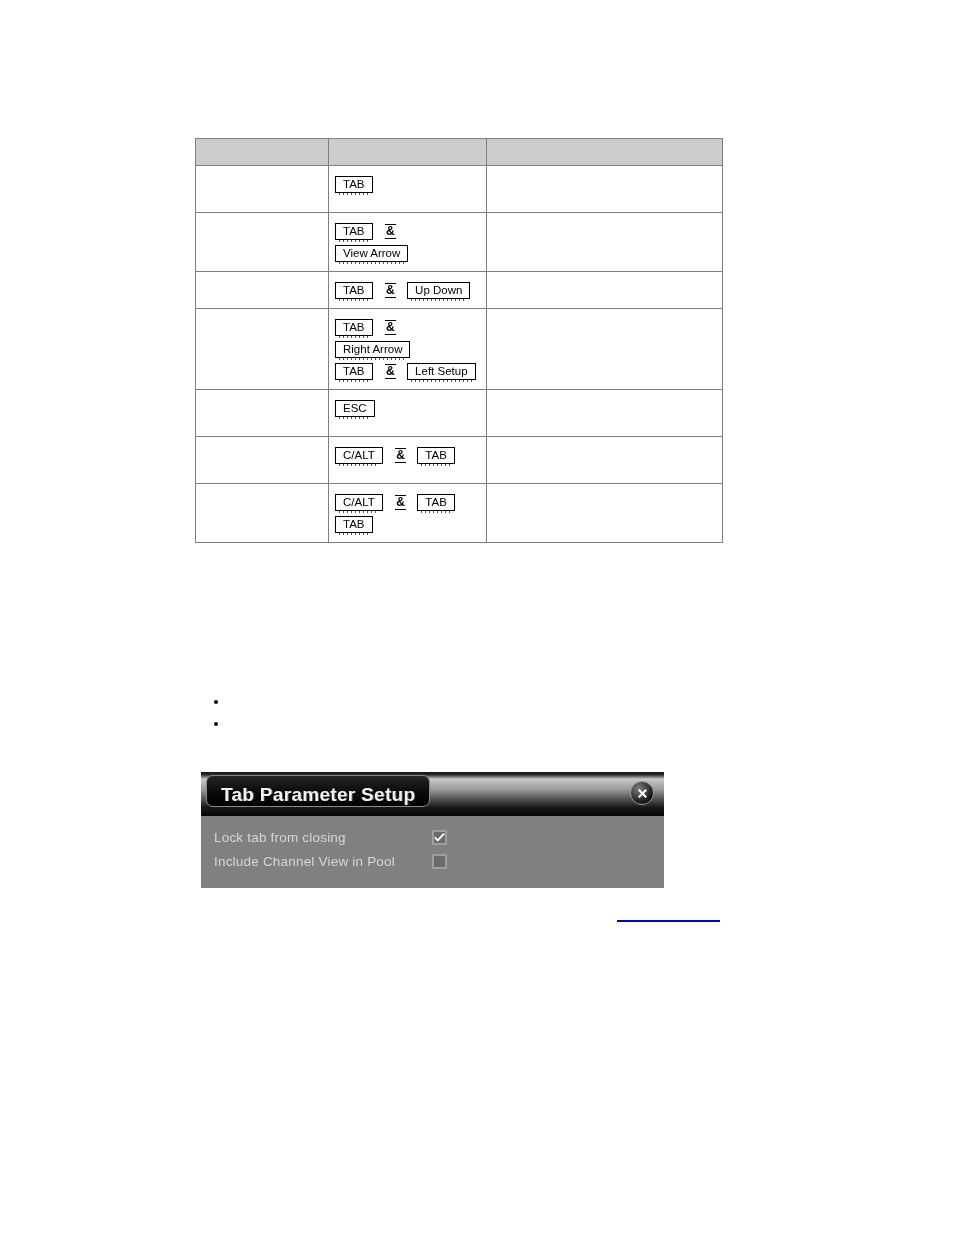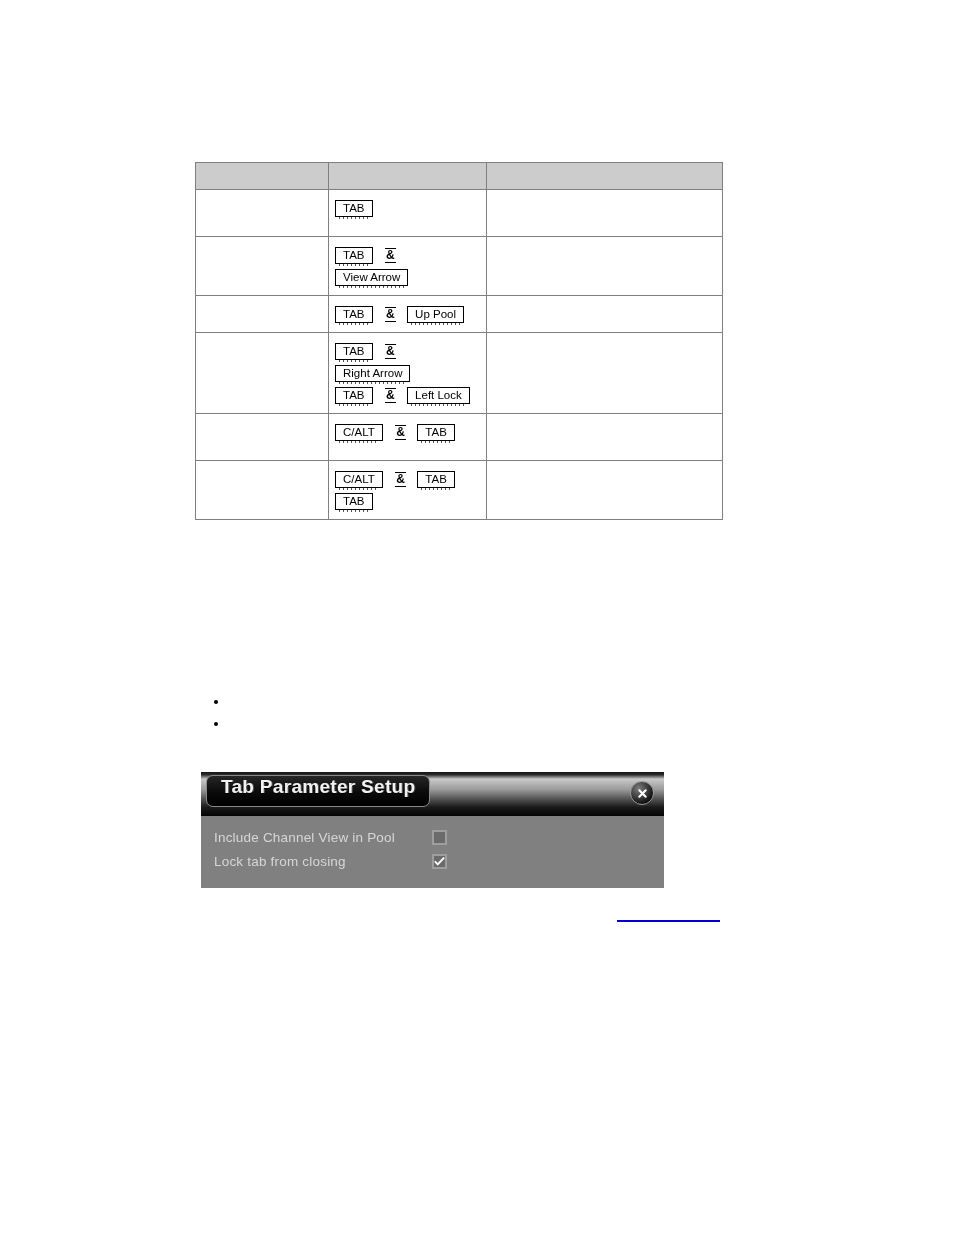--- a/index.html
+++ b/index.html
@@ -19,7 +19,7 @@
   .shortcut-table {
     position: absolute;
     left: 195px;
-    top: 162px;
+    top: 138px;
     width: 527px;
     border-collapse: collapse;
     table-layout: fixed;

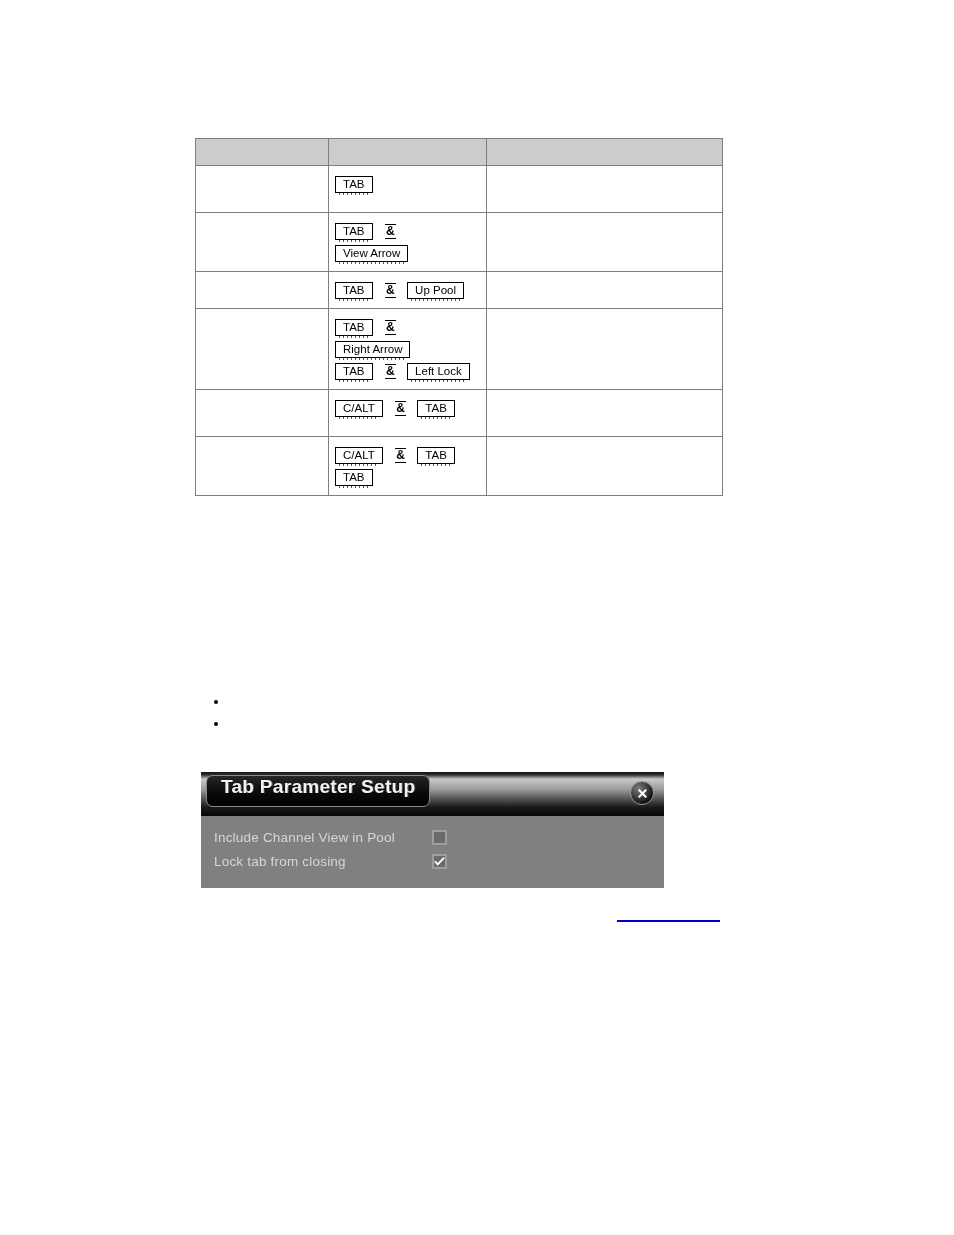--- a/index.html
+++ b/index.html
@@ -299,7 +299,7 @@
         <span class="key-line">
           <span class="keycap">TAB</span>
           <span class="amp">&amp;</span>
-          <span class="keycap">Up Pool</span>
+          <span class="keycap">Up Down</span>
         </span>
       </div>
         </td>

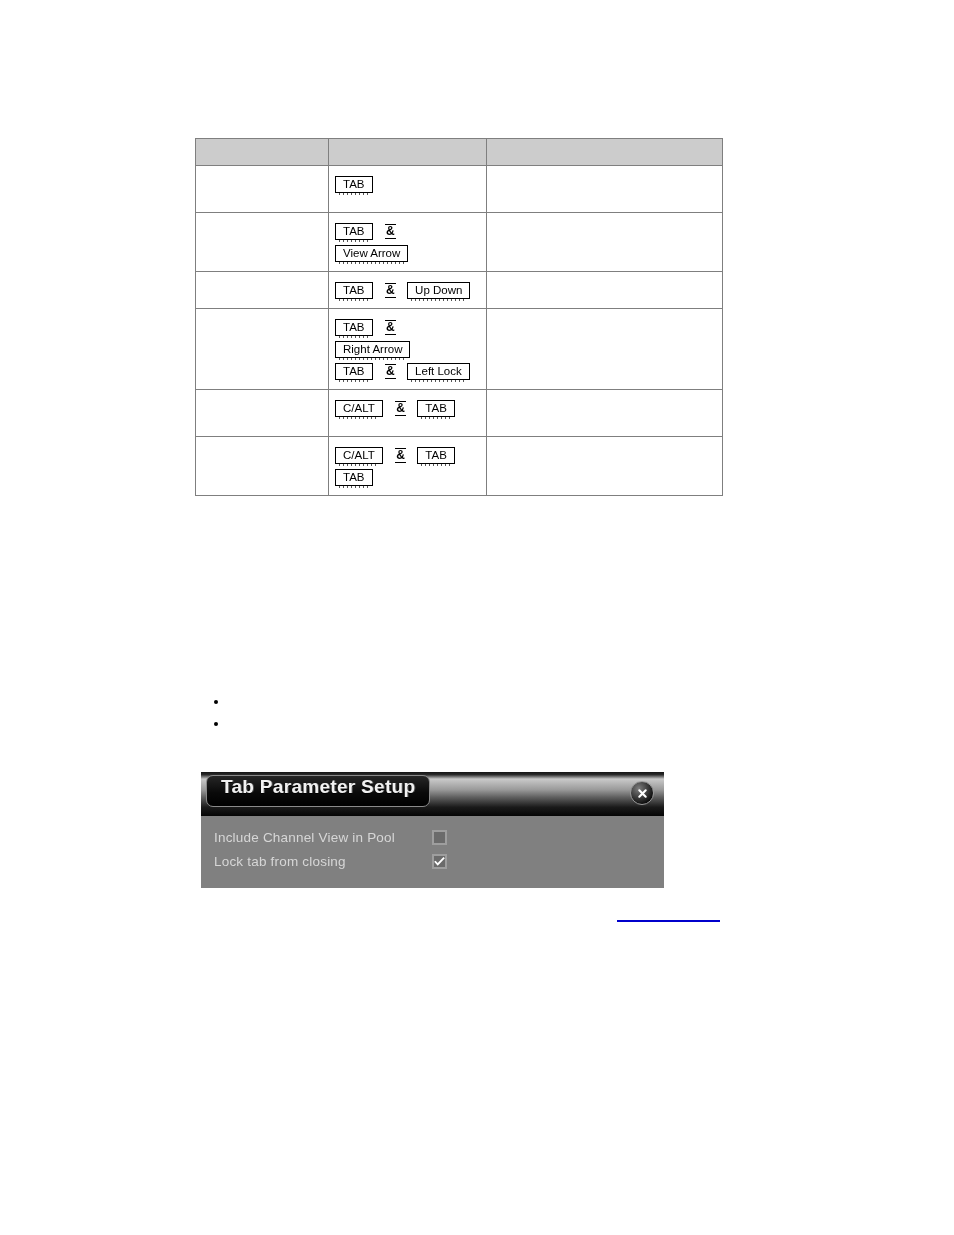--- a/index.html
+++ b/index.html
@@ -324,7 +324,7 @@
         <span class="key-line">
           <span class="keycap">TAB</span>
           <span class="amp">&amp;</span>
-          <span class="keycap">Left Lock</span>
+          <span class="keycap">Left Setup</span>
         </span>
       </div>
         </td>

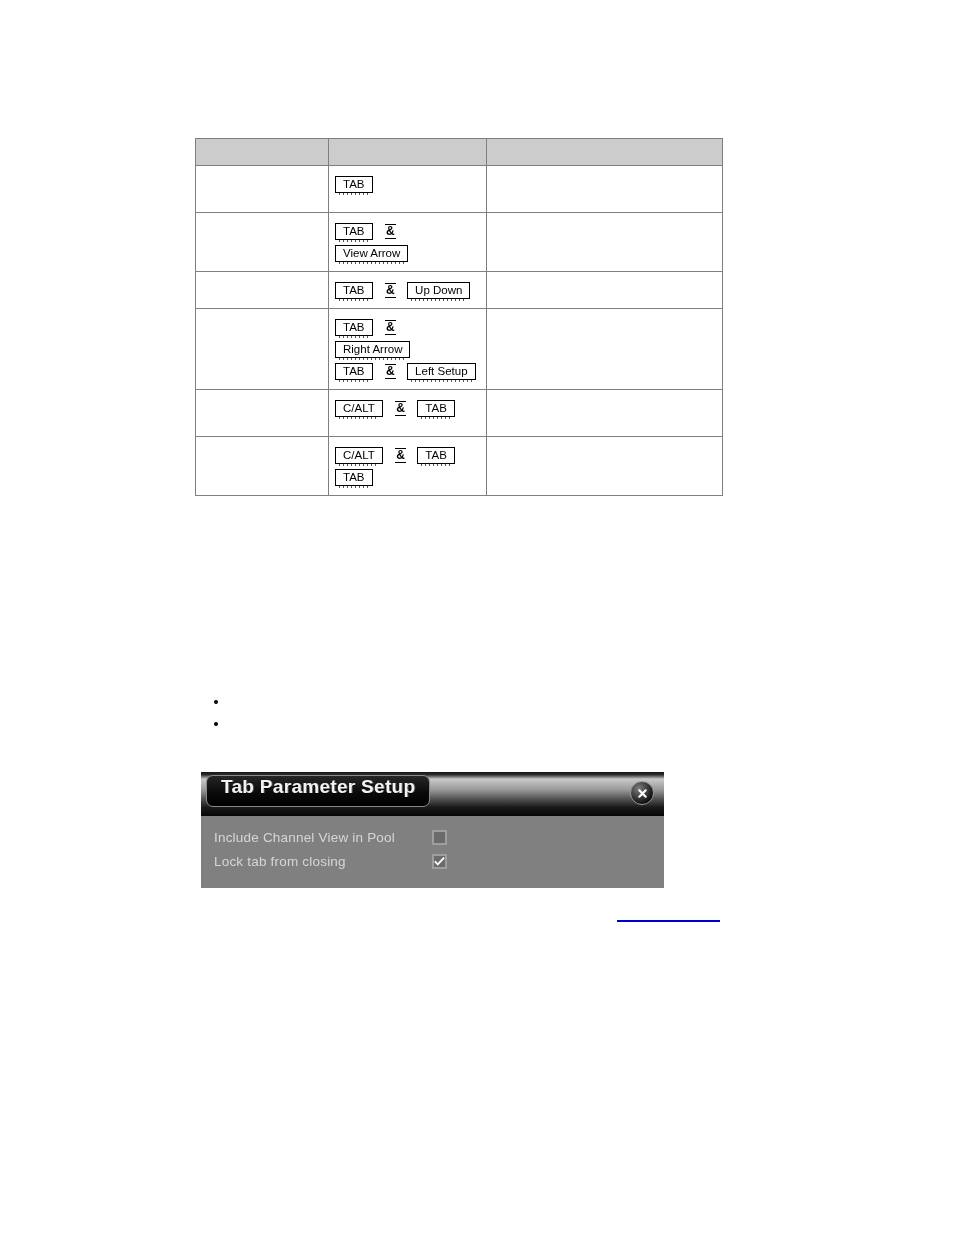--- a/index.html
+++ b/index.html
@@ -333,6 +333,21 @@
         </td>
     </tr>
 
+    <tr>
+      <td>
+          <div class="desc-cell" style="height:46px"></div>
+        </td>
+      <td>
+          <div class="keys-cell">
+        <span class="key-line">
+          <span class="keycap">ESC</span>
+        </span>
+      </div>
+        </td>
+      <td>
+          <div class="notes-cell"></div>
+        </td>
+    </tr>
 
     <tr>
       <td>

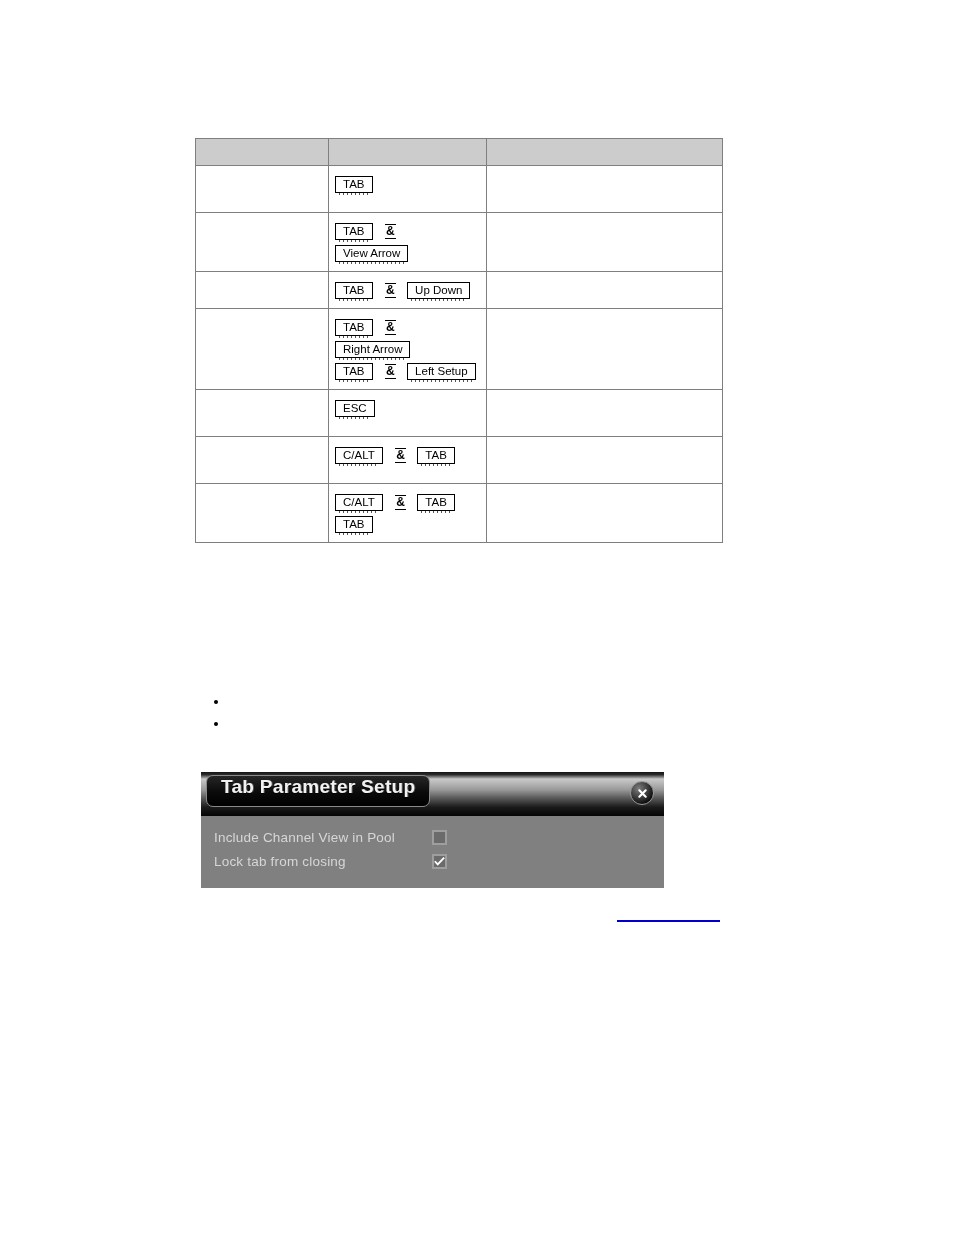--- a/index.html
+++ b/index.html
@@ -160,7 +160,7 @@
     border-radius: 7px;
     background: linear-gradient(to bottom, #262626 0%, #0a0a0a 55%, #000000 100%);
     display: flex;
-    align-items: flex-start;
+    align-items: flex-end;
   }
   .title-text {
     font-family: "Liberation Sans", sans-serif;

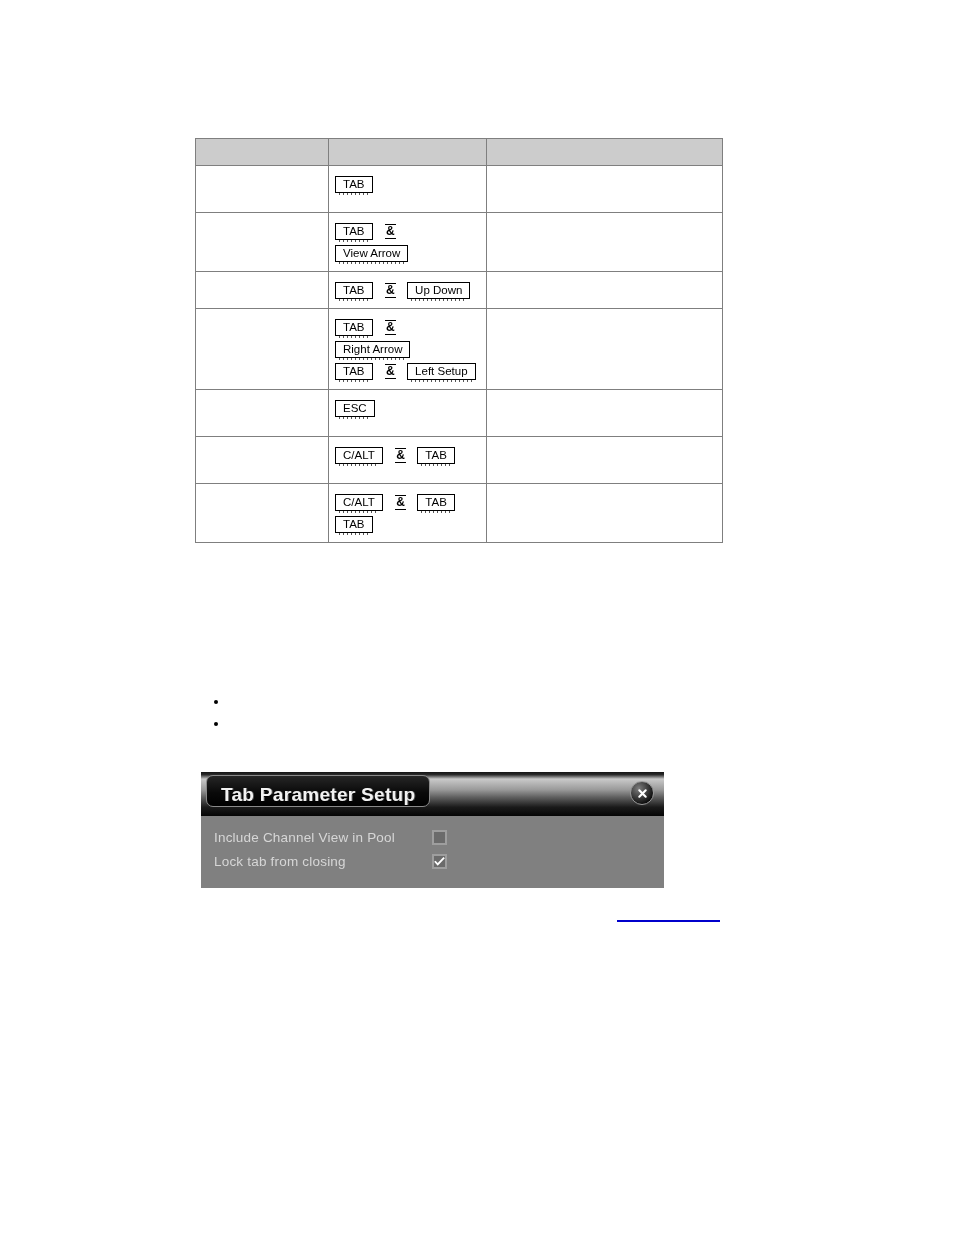--- a/index.html
+++ b/index.html
@@ -408,10 +408,6 @@
   </div>
   <div class="dialog-body">
     <div class="opt-row">
-      <span class="opt-label">Include Channel View in Pool</span>
-      <span class="checkbox"></span>
-    </div>
-    <div class="opt-row">
       <span class="opt-label">Lock tab from closing</span>
       <span class="checkbox checked">
         <svg width="13" height="11" viewBox="0 0 13 11" aria-hidden="true">
@@ -419,6 +415,10 @@
         </svg>
       </span>
     </div>
+    <div class="opt-row">
+      <span class="opt-label">Include Channel View in Pool</span>
+      <span class="checkbox"></span>
+    </div>
   </div>
 </div>
 

